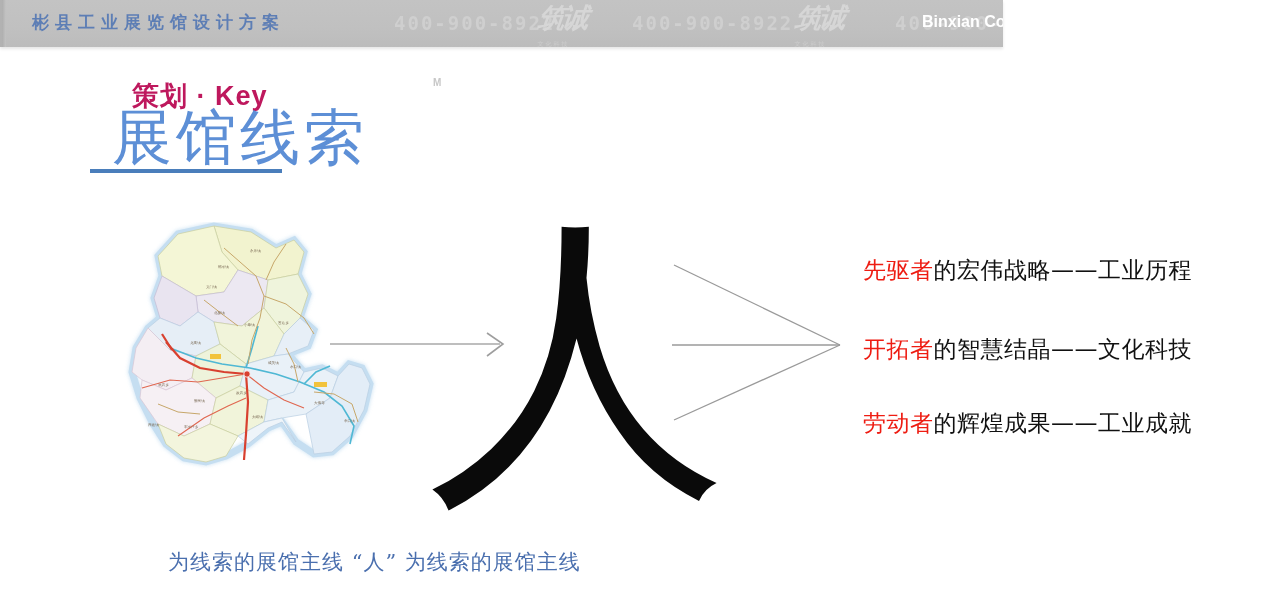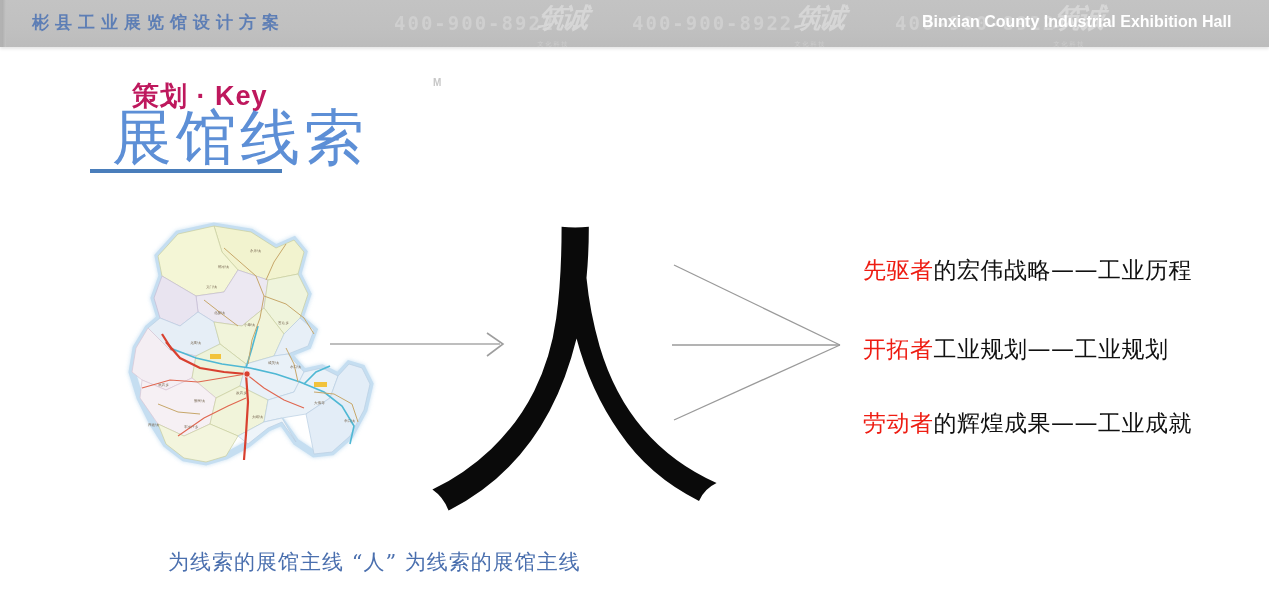--- a/index.html
+++ b/index.html
@@ -19,7 +19,7 @@
   #header-bar {
     position: absolute;
     left: 0; top: 0;
-    width: 1269px;
+    width: 1003px;
     height: 47px;
     background: linear-gradient(to bottom, #c3c3c3 0%, #c0c0c0 60%, #bcbcbc 100%);
     overflow: hidden;

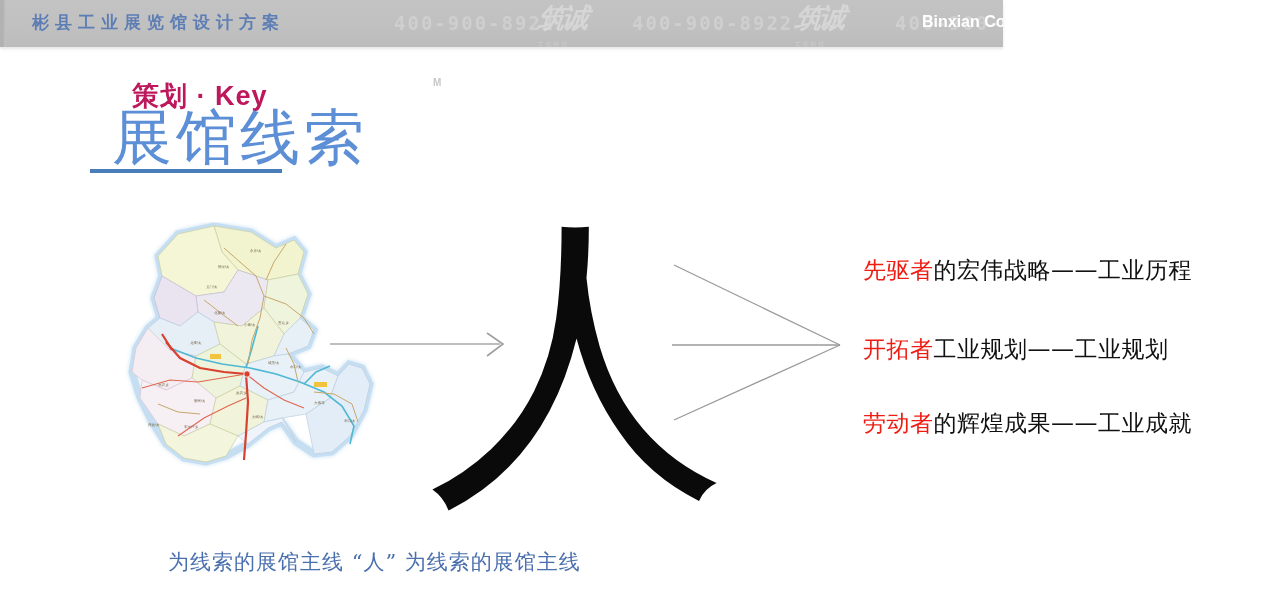--- a/index.html
+++ b/index.html
@@ -349,7 +349,7 @@
   <span class="hl">先驱者</span><span>的宏伟战略——工业历程</span>
 </div>
 <div class="bullet" id="bullet-2">
-  <span class="hl">开拓者</span><span>工业规划——工业规划</span>
+  <span class="hl">开拓者</span><span>的智慧结晶——文化科技</span>
 </div>
 <div class="bullet" id="bullet-3">
   <span class="hl">劳动者</span><span>的辉煌成果——工业成就</span>

